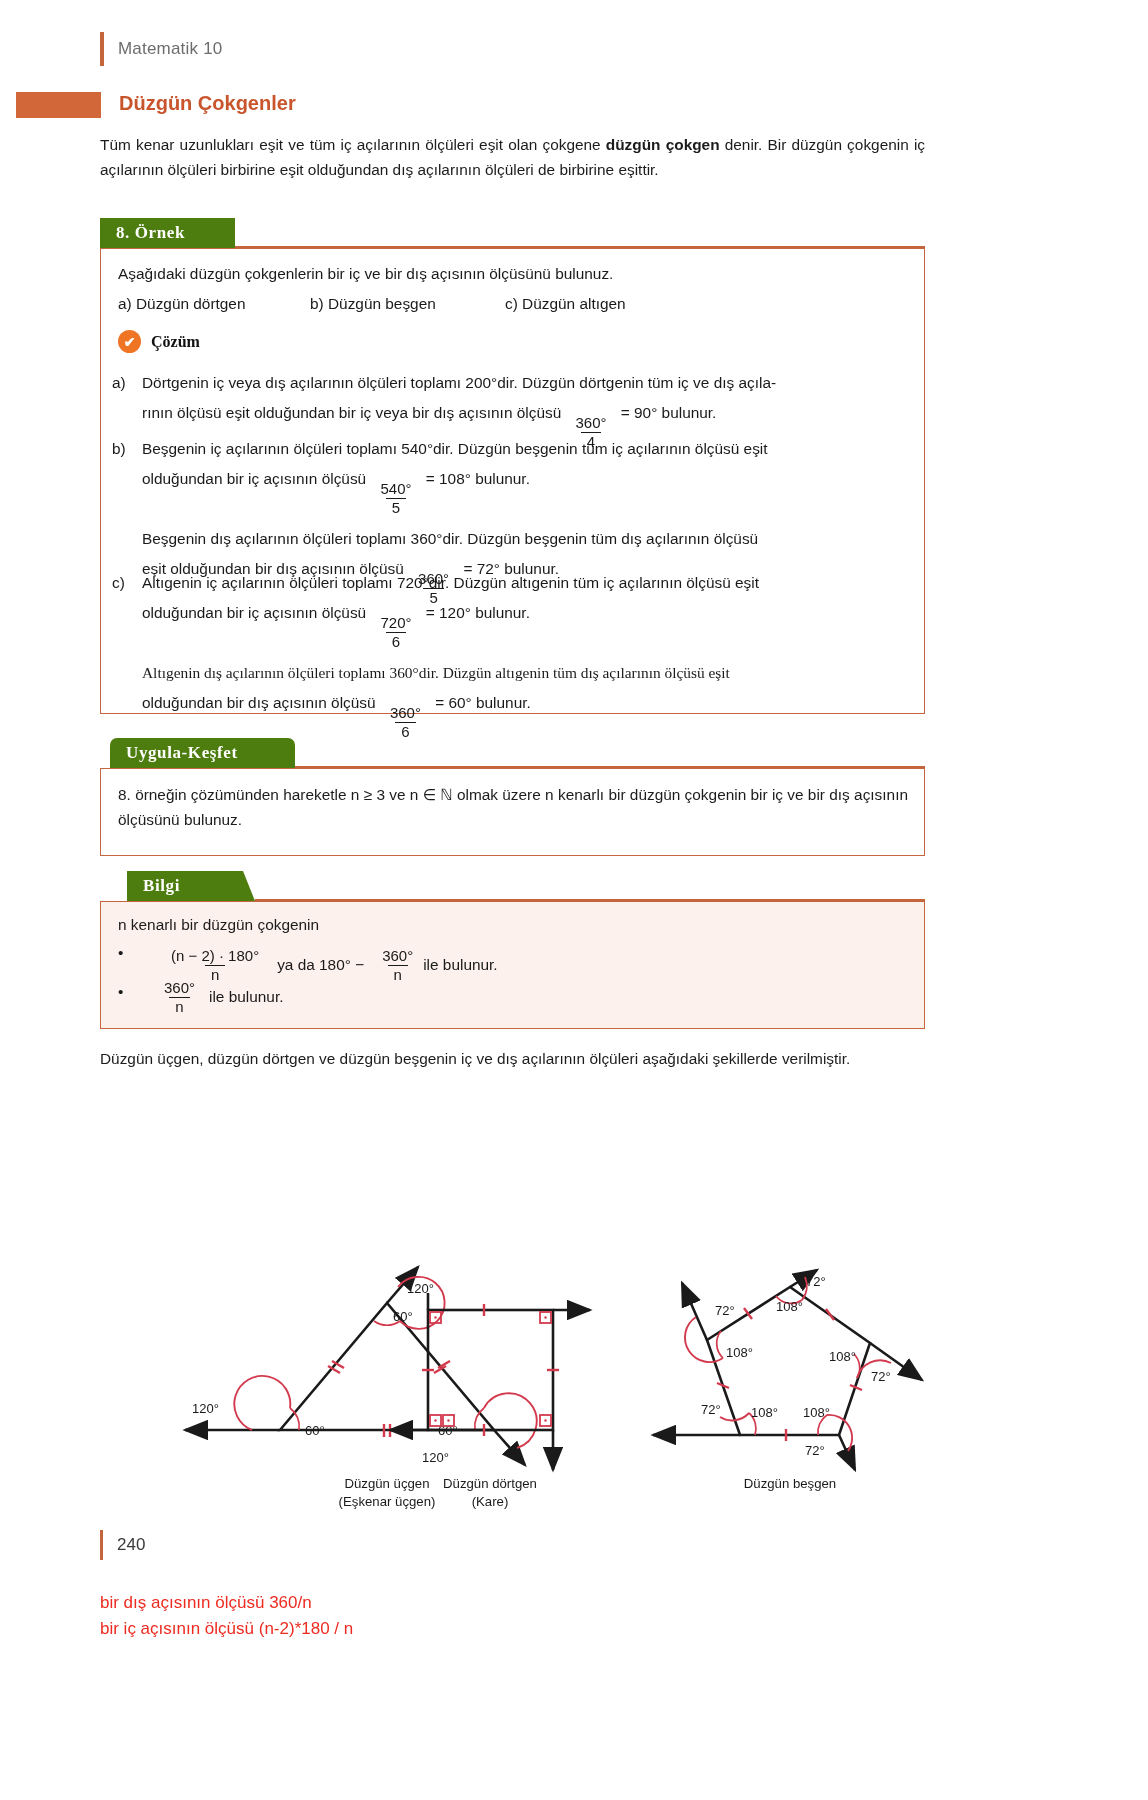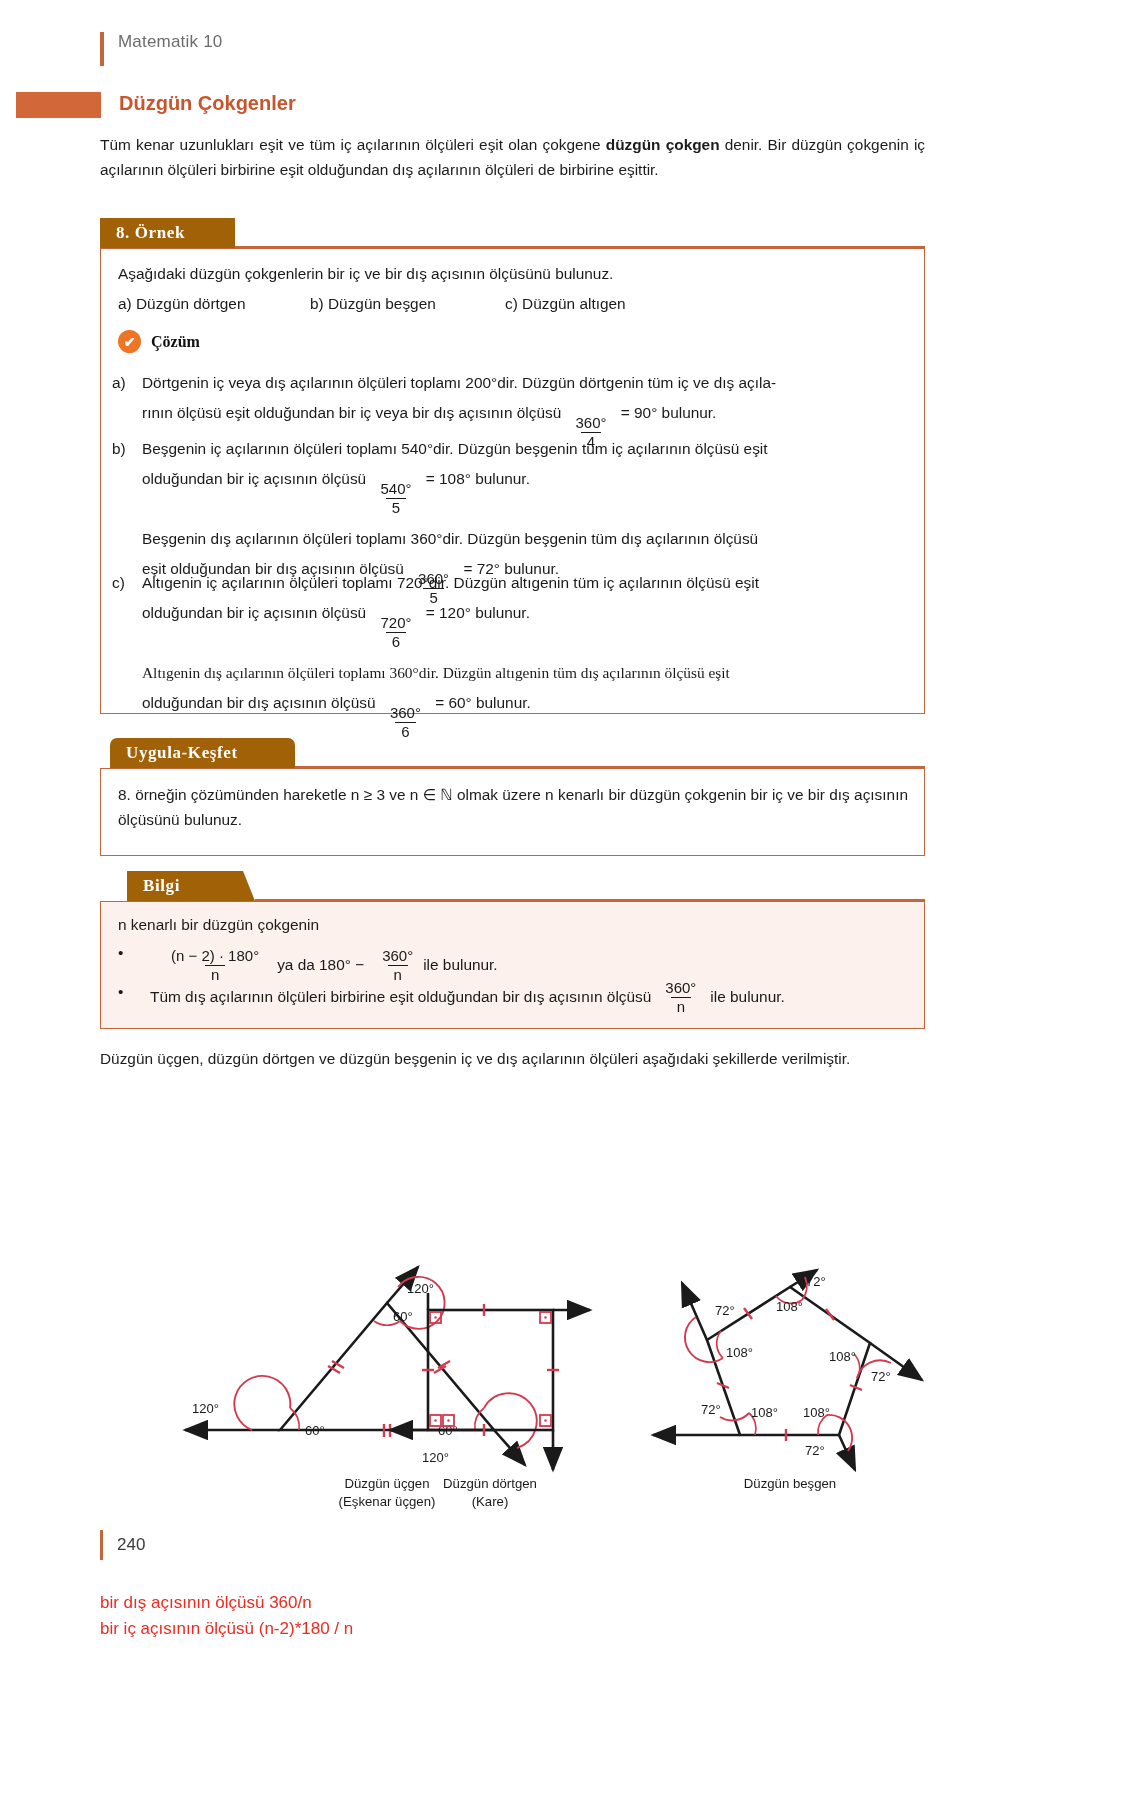--- a/index.html
+++ b/index.html
@@ -16,7 +16,7 @@
   
   .page-header{
     position:absolute; left:100px; top:32px;
-    display:flex; gap:14px;
+    display:flex; align-items:center; gap:14px;
   }
   .header-rule{
     width:4px; height:34px; background:#c4653c;

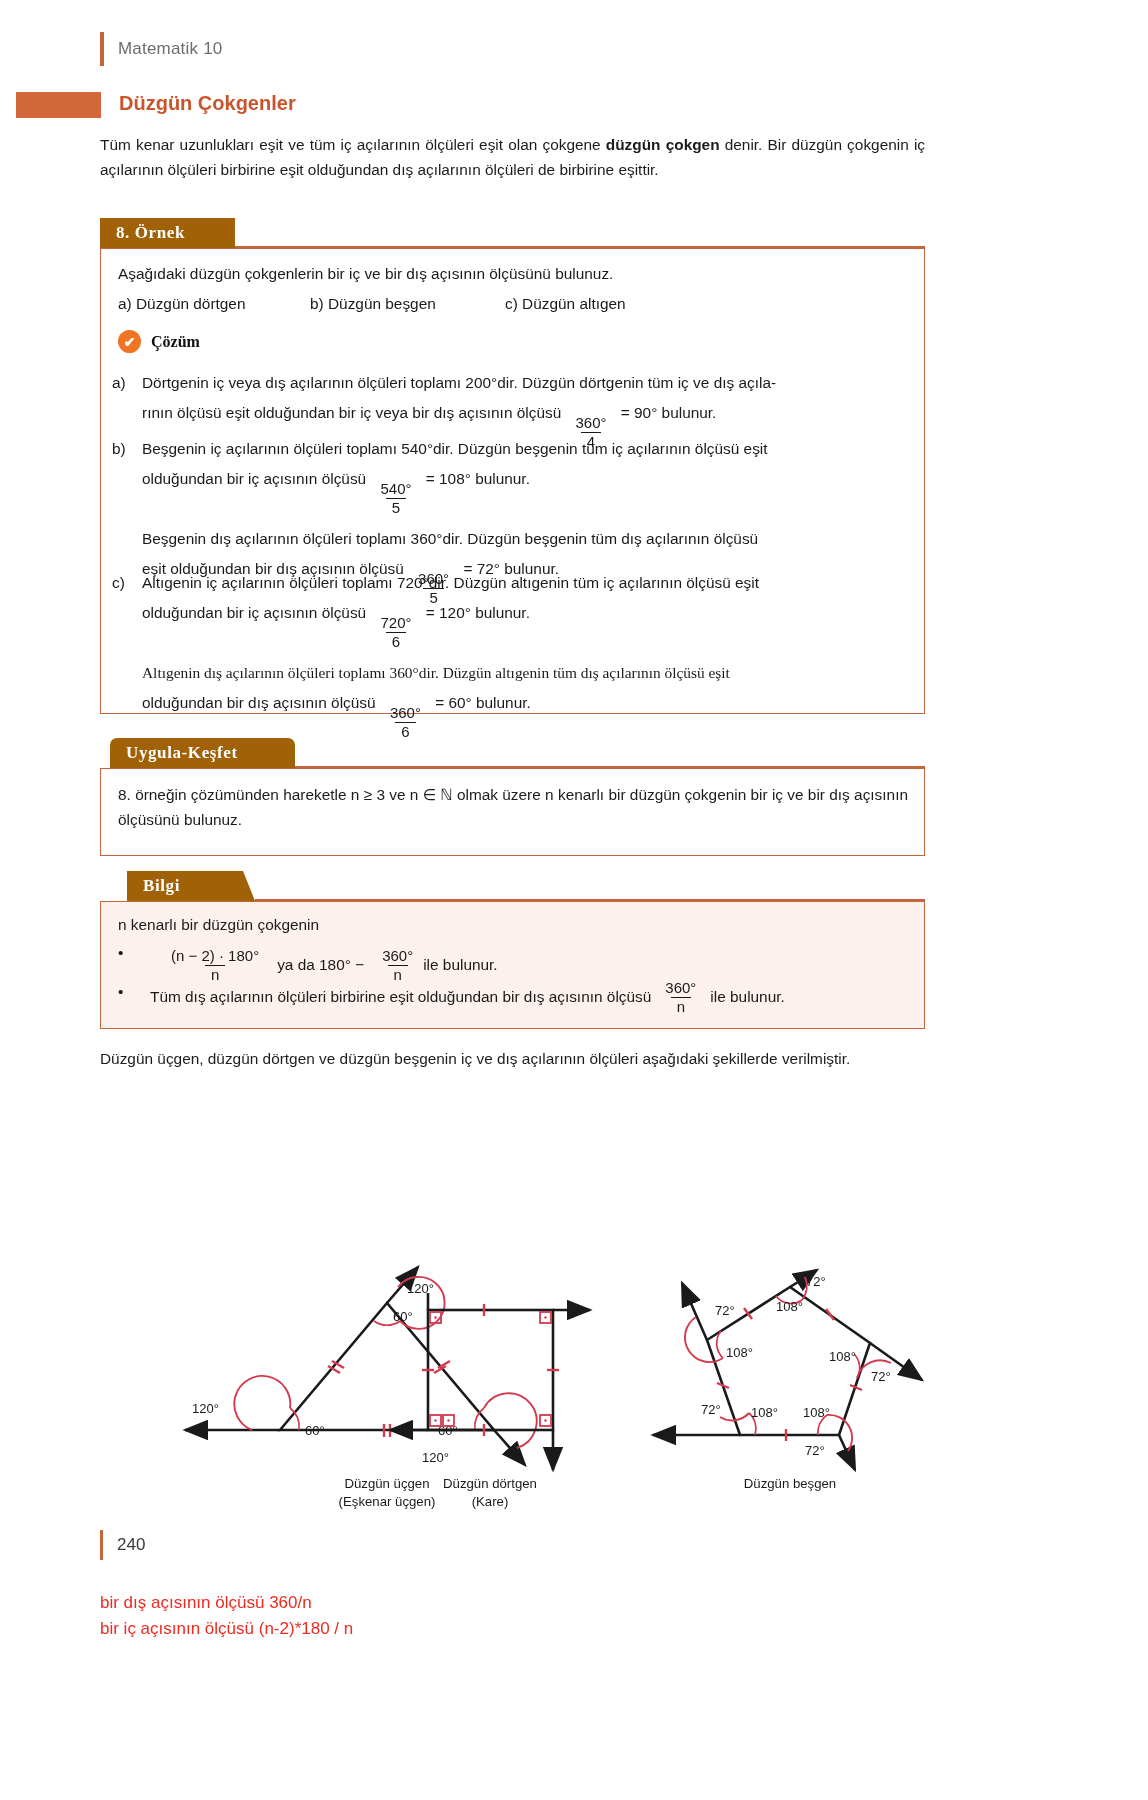--- a/index.html
+++ b/index.html
@@ -57,7 +57,7 @@
 
   .tab{
     position:absolute;
-    background:#a16207;
+    background:#4d7c0f;
     color:#ffffff;
     font-family:"Liberation Serif", serif;
     font-weight:bold;

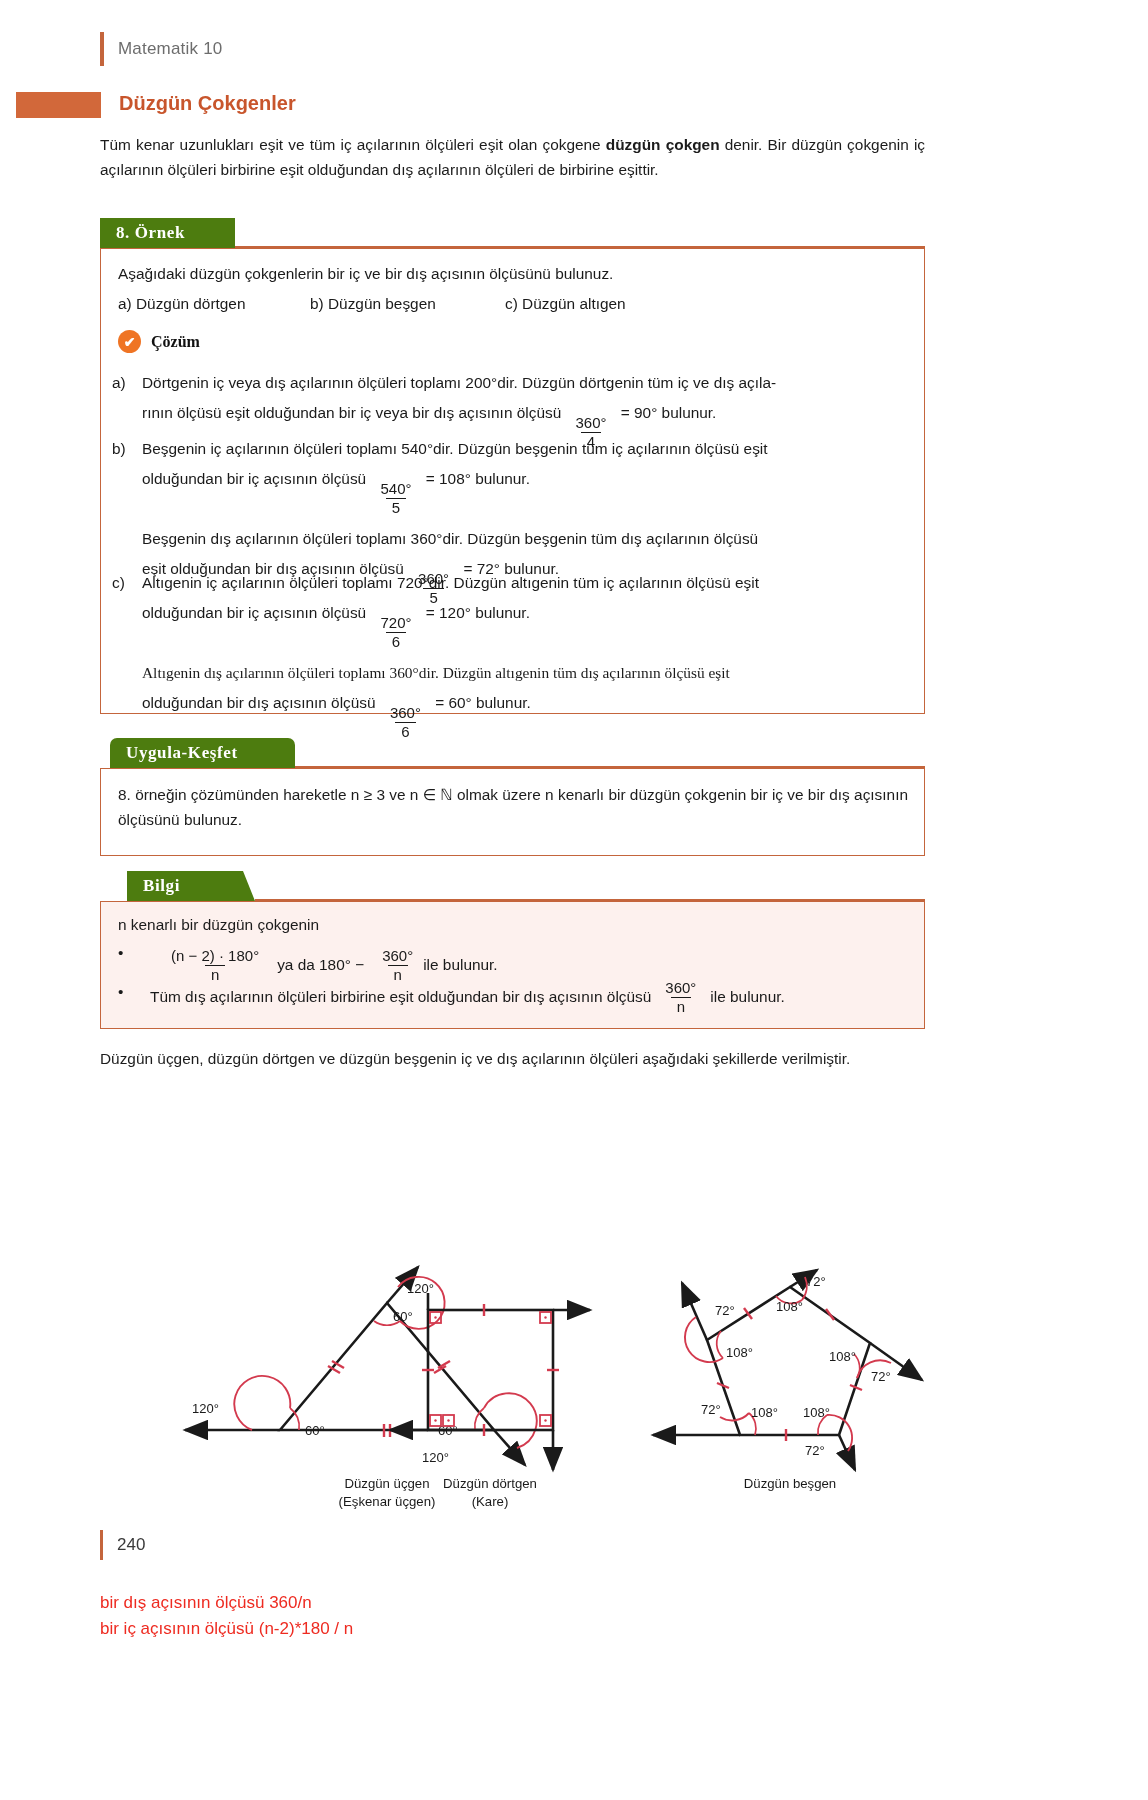--- a/index.html
+++ b/index.html
@@ -289,7 +289,6 @@
 <div class="bullet-row" style="left:118px; top:980px; width:800px;">
   <span class="dot">•</span>
   <div style="padding-left:32px; display:flex; align-items:center; flex-wrap:nowrap;">
-    <span>Tüm dış açılarının ölçüleri birbirine eşit olduğundan bir dış açısının ölçüsü</span>
     <span class="frac" style="margin:0 8px;">
       <span class="num">360°</span>
       <span class="den">n</span>

